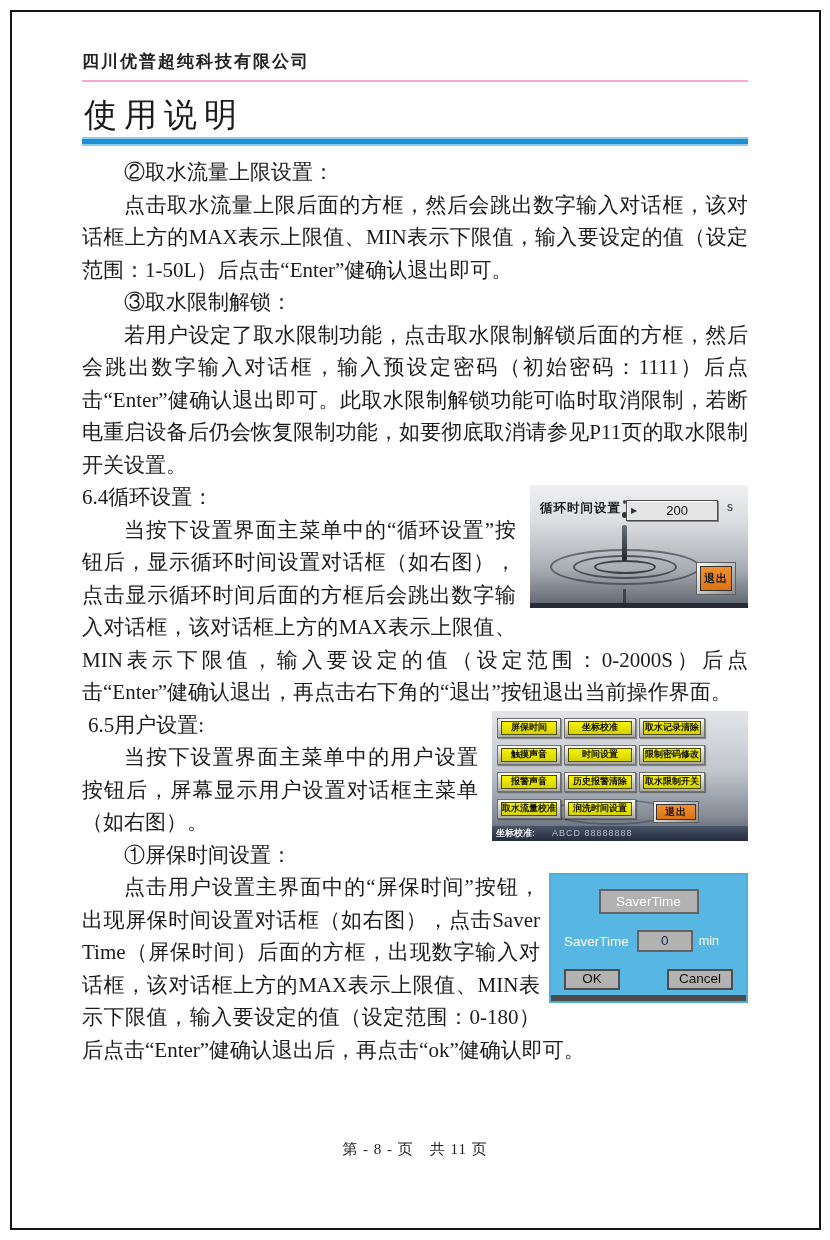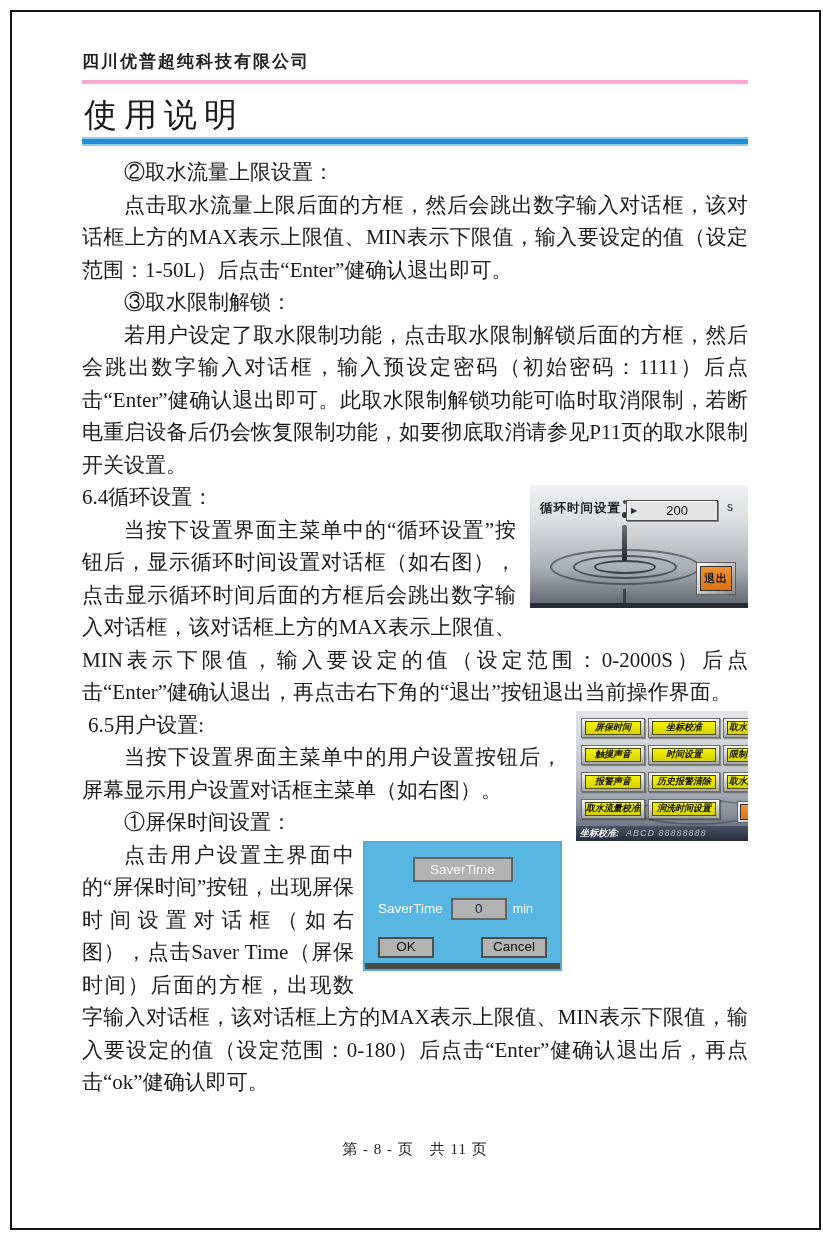--- a/index.html
+++ b/index.html
@@ -15,7 +15,7 @@
   
   .company-row {
     position:absolute; left:82px; top:50px; width:666px;
-    border-bottom:4px solid #f9a8d4; padding-bottom:7px;
+    border-bottom:2px solid #f9a8d4; padding-bottom:7px;
     font-family:"Liberation Sans","DejaVu Sans",sans-serif;
     font-weight:bold; font-size:17px; letter-spacing:2px; color:#222;
   }

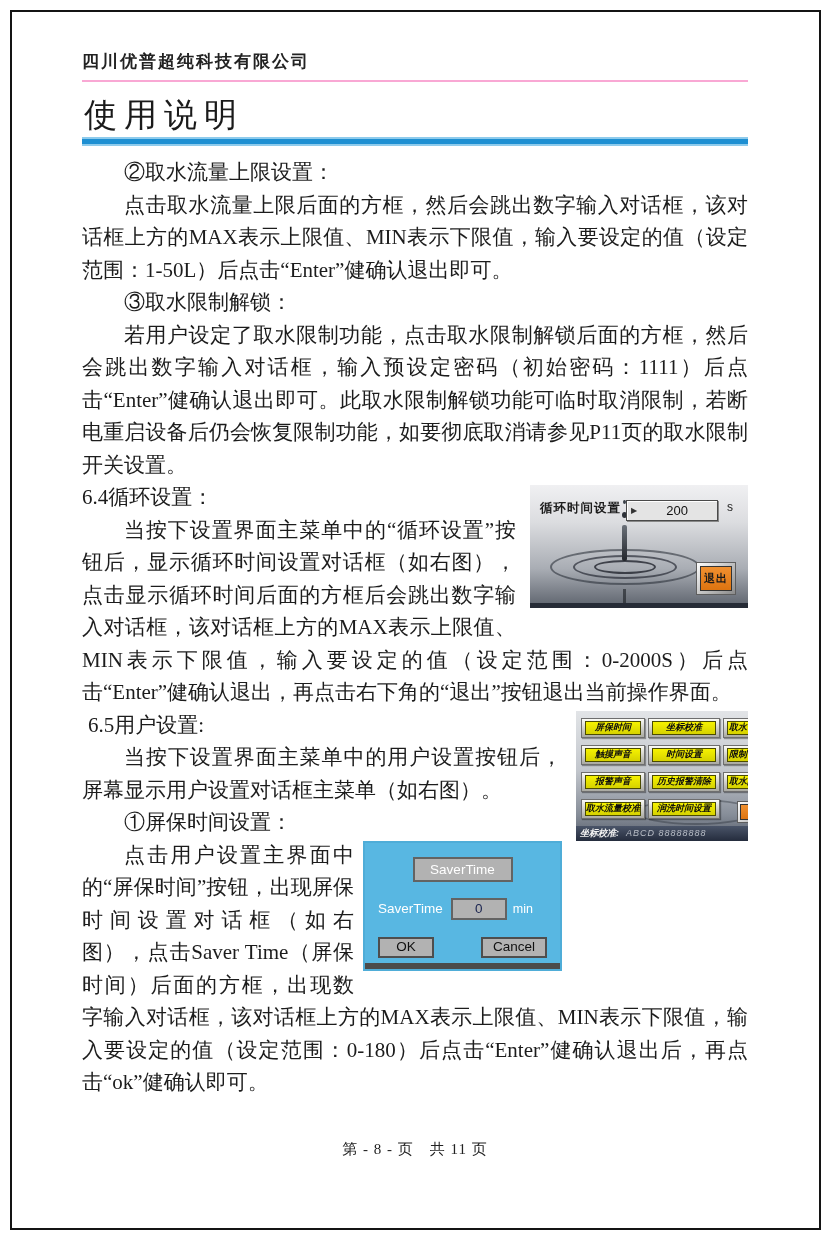--- a/index.html
+++ b/index.html
@@ -67,8 +67,8 @@
     display:flex; align-items:center; justify-content:center; letter-spacing:1px; }
   .shot-bottom-strip { position:absolute; left:0; bottom:0; width:100%; height:5px; background:#262b36; }
   
-  .shot2 { width:172px; height:130px; margin:2px 0 8px 14px;
-    background:linear-gradient(180deg,#e2e4e7 0%,#c3c7cd 45%,#868d98 80%,#545b68 100%);font-style:italic; }
+  .shot2 { width:256px; height:130px; margin:2px 0 8px 14px;
+    background:linear-gradient(180deg,#e2e4e7 0%,#c3c7cd 45%,#868d98 80%,#545b68 100%); }
   .shot2 .ripple2 { position:absolute; left:60px; top:88px; width:120px; height:26px;
     border-radius:50%; border:2px solid rgba(30,34,44,0.35); }
   .menu-grid { position:absolute; left:5px; top:7px; width:208px;

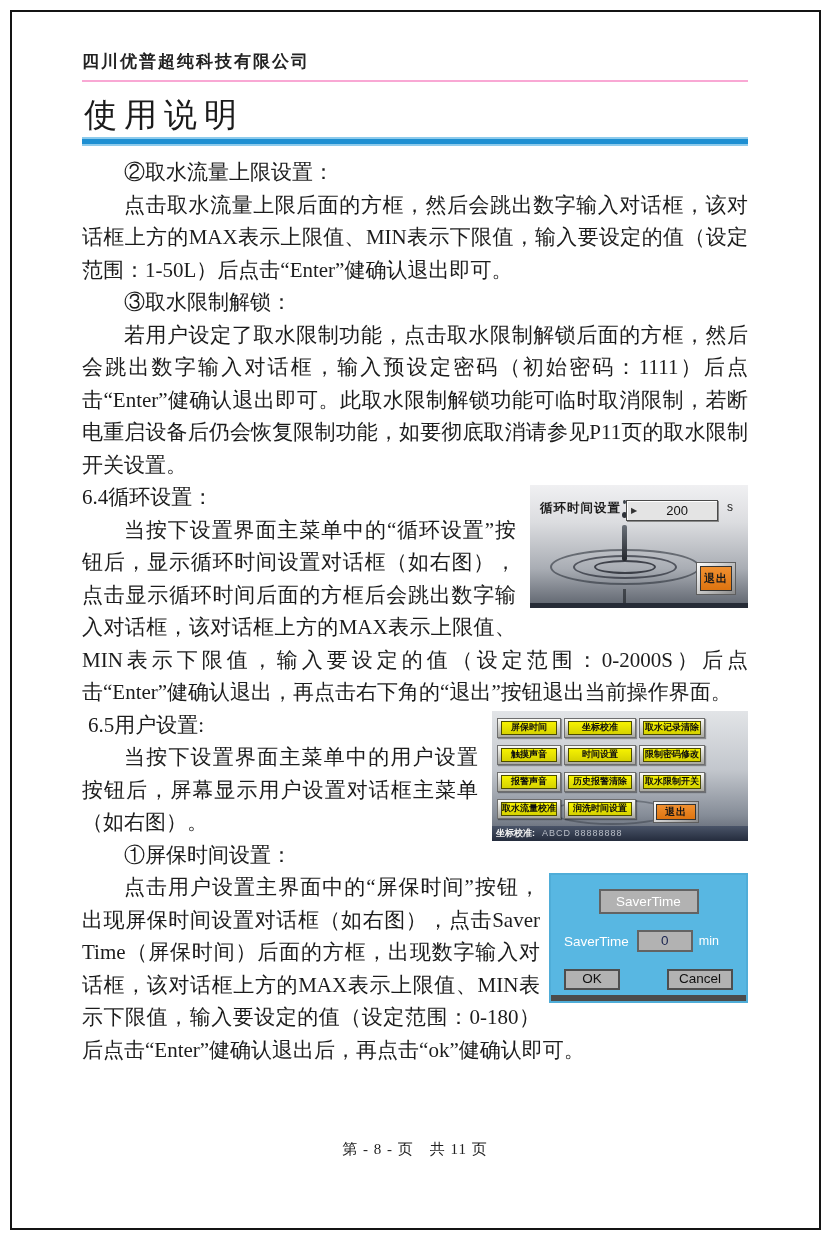--- a/index.html
+++ b/index.html
@@ -87,7 +87,7 @@
     background:linear-gradient(180deg,#4a5468,#242c3d); display:flex; align-items:center;
     padding-left:4px; }
   .device-label { font-size:9px; font-weight:bold; color:#f2f2f2; }
-  .device-value { font-size:9px; color:#b9bec7; margin-left:7px; letter-spacing:1px; }
+  .device-value { font-size:9px; color:#b9bec7; margin-left:17px; letter-spacing:1px; }
   
   .shot3 { width:199px; height:130px; margin:2px 0 8px 9px;
     background:#58b7e2; border:2px solid #4fadd8; }

